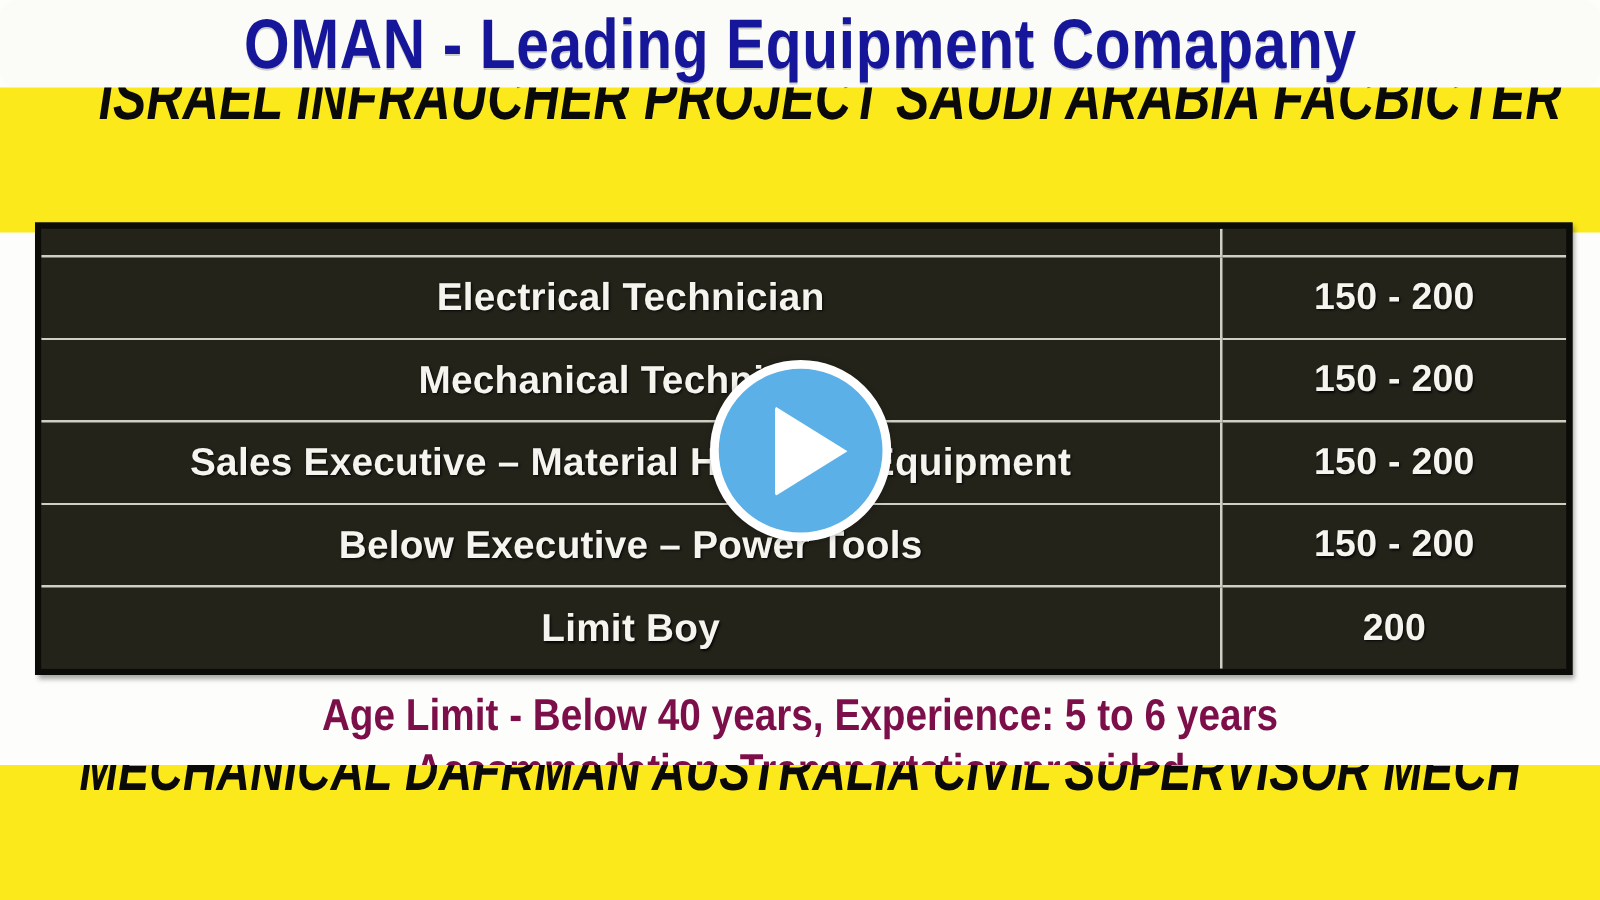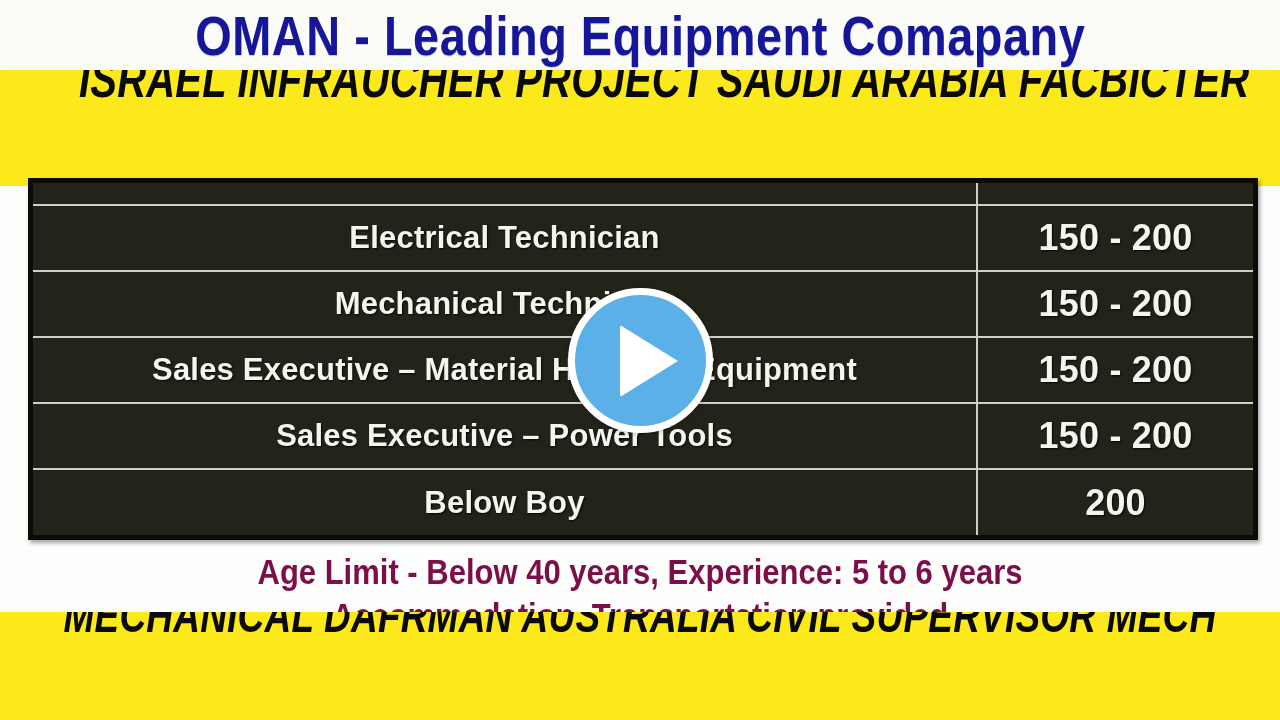--- a/index.html
+++ b/index.html
@@ -118,7 +118,7 @@
   .vac-table td.salary {
     width:auto;
     border-left:2px solid #cfcfc4;
-    font-size:36px;
+    font-size:30px;
   }
   .vac-table tr.clip-row td {
     font-size:0;

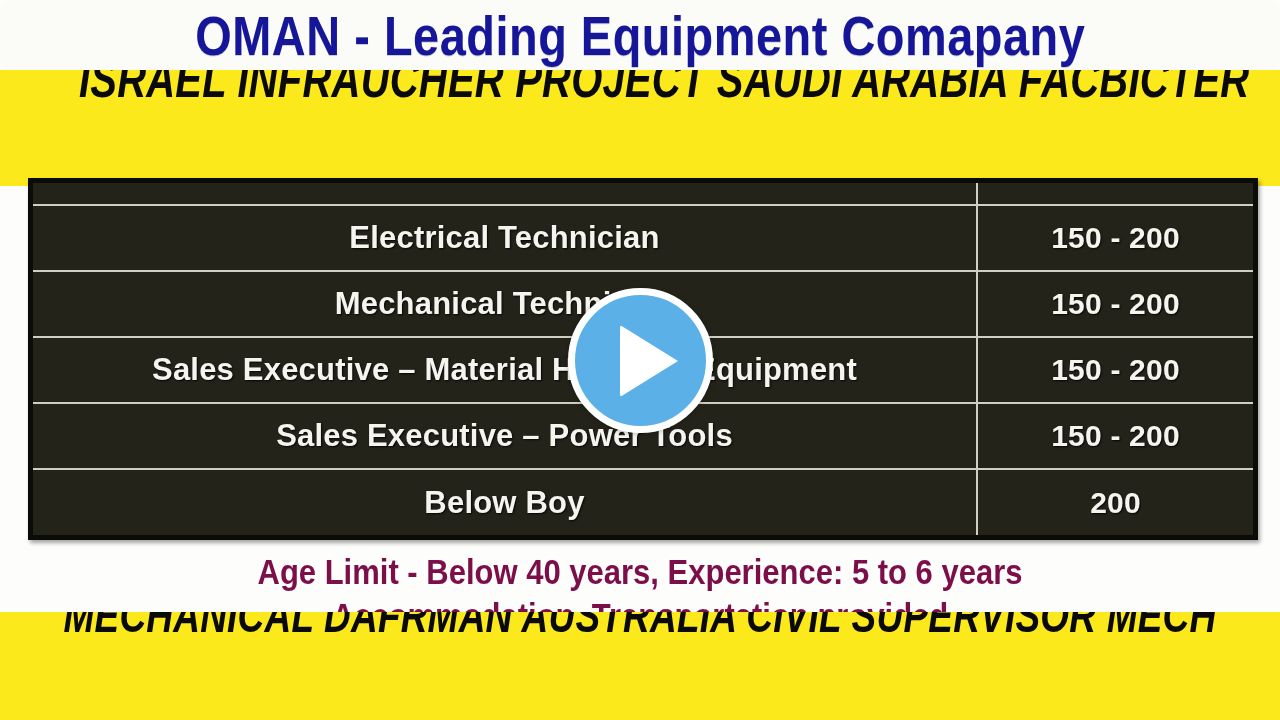--- a/index.html
+++ b/index.html
@@ -199,7 +199,7 @@
           <td class="salary">150 - 200</td>
         </tr>
         <tr>
-          <td class="role">Sales Executive – Power Tools</td>
+          <td class="role">Below Executive – Power Tools</td>
           <td class="salary">150 - 200</td>
         </tr>
         <tr>

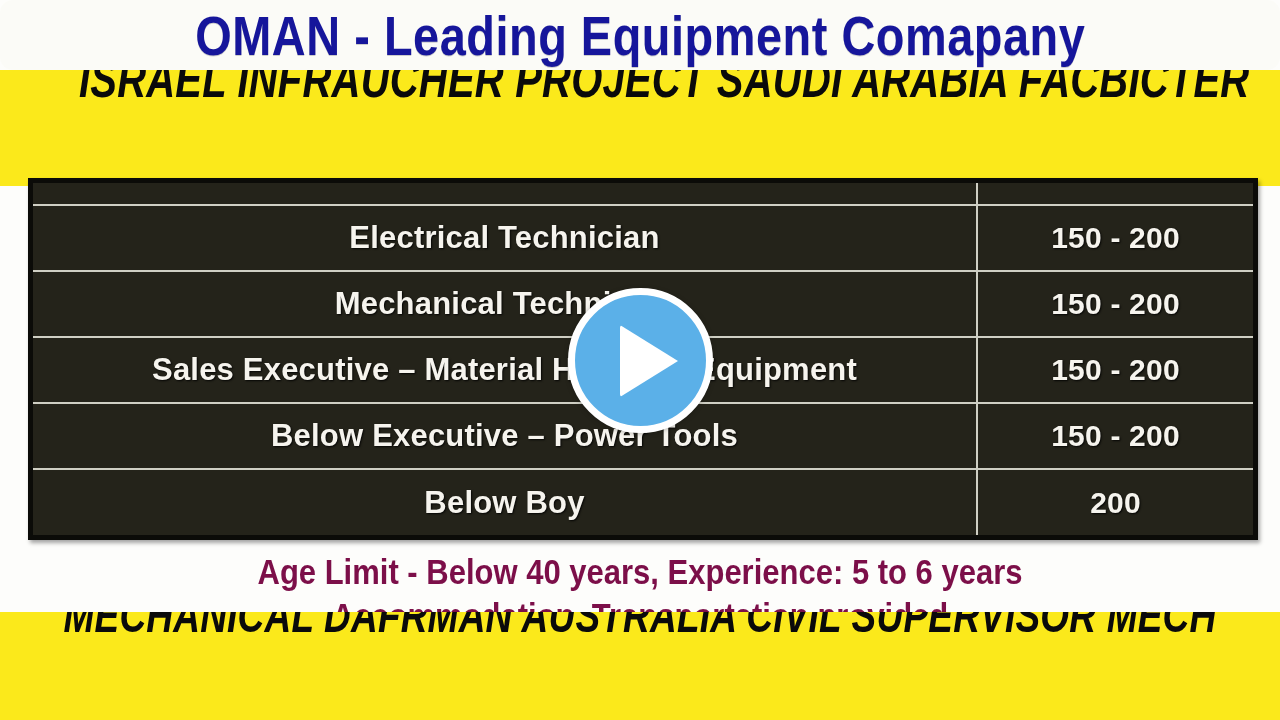--- a/index.html
+++ b/index.html
@@ -203,7 +203,7 @@
           <td class="salary">150 - 200</td>
         </tr>
         <tr>
-          <td class="role">Below Boy</td>
+          <td class="role">Limit Boy</td>
           <td class="salary">200</td>
         </tr>
       </tbody>

